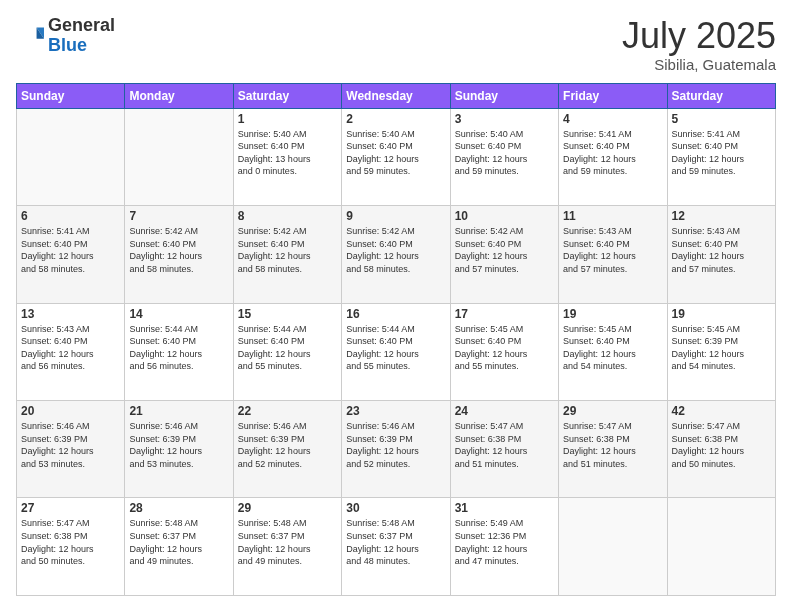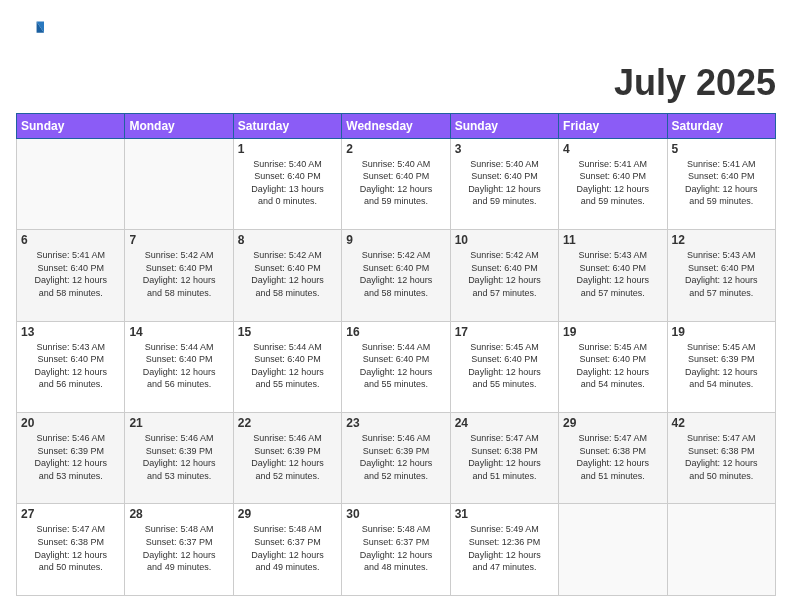--- a/index.html
+++ b/index.html
@@ -110,6 +110,10 @@
         <polygon points="22,6 30,6 30,18" fill="#2979c0"></polygon>
         <polygon points="22,6 30,18 22,18" fill="#1a5fa0"></polygon>
       </svg>
+      <div class="logo-text">
+        <span class="logo-general">General</span><br>
+        <span class="logo-blue">Blue</span>
+      </div>
     </div>
     <div class="title-block">
       <div class="month-title">July 2025</div>

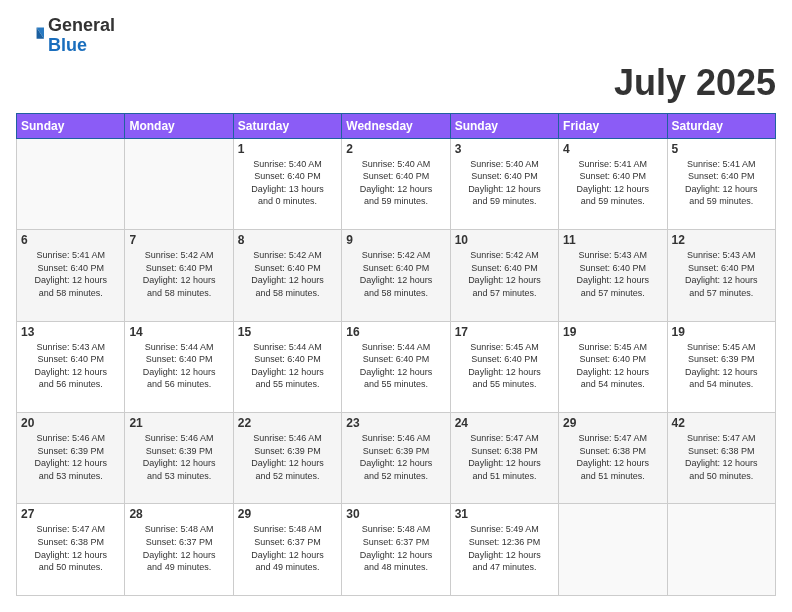--- a/index.html
+++ b/index.html
@@ -44,10 +44,9 @@
     }
     .month-title {
       font-size: 36px;
-      font-weight: bold;
+      font-weight: normal;
       color: #333;
       line-height: 1.1;
-      margin-top: 47px;
     }
     .subtitle {
       font-size: 15px;

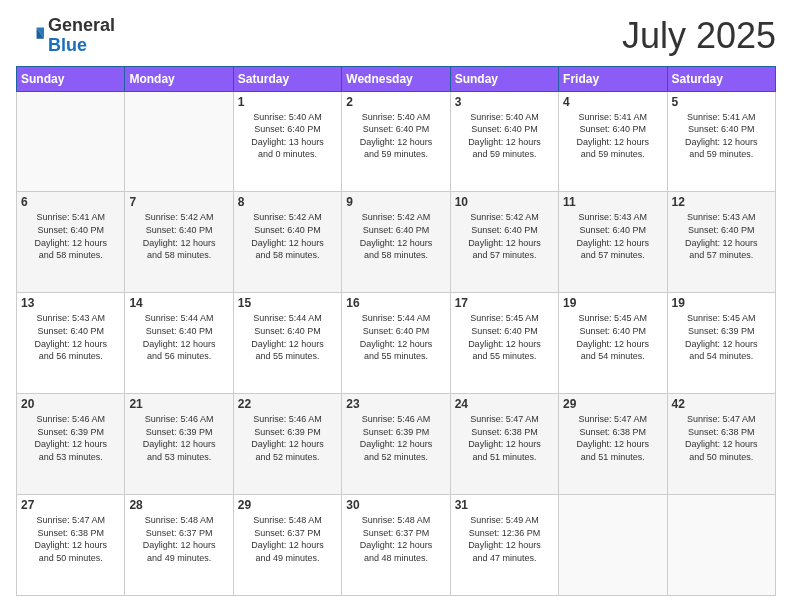--- a/index.html
+++ b/index.html
@@ -116,6 +116,7 @@
     </div>
     <div class="title-block">
       <div class="month-title">July 2025</div>
+      <div class="subtitle">Sibilia, Guatemala</div>
     </div>
   </div>
 

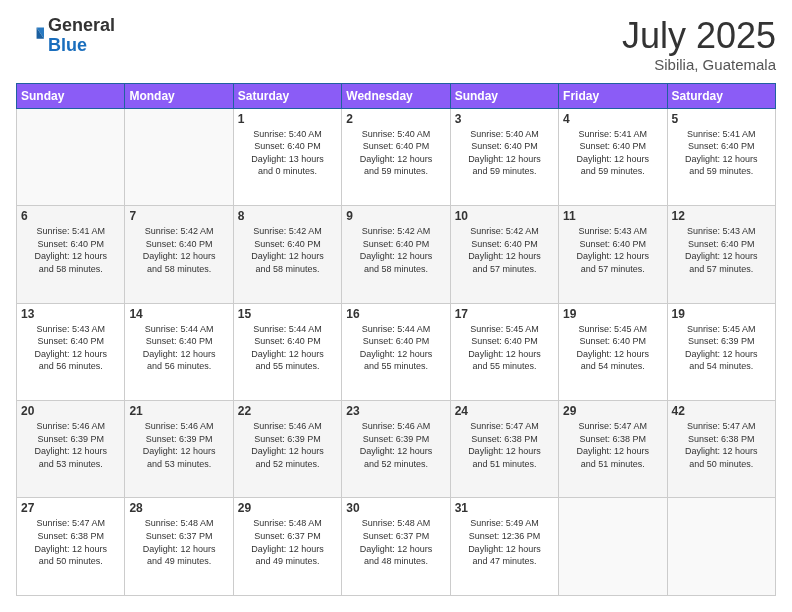--- a/index.html
+++ b/index.html
@@ -93,7 +93,6 @@
       font-size: 9px;
       line-height: 1.4;
       color: #333;
-      text-align: center;
     }
     .empty-cell {
       background: #f9f9f9 !important;

